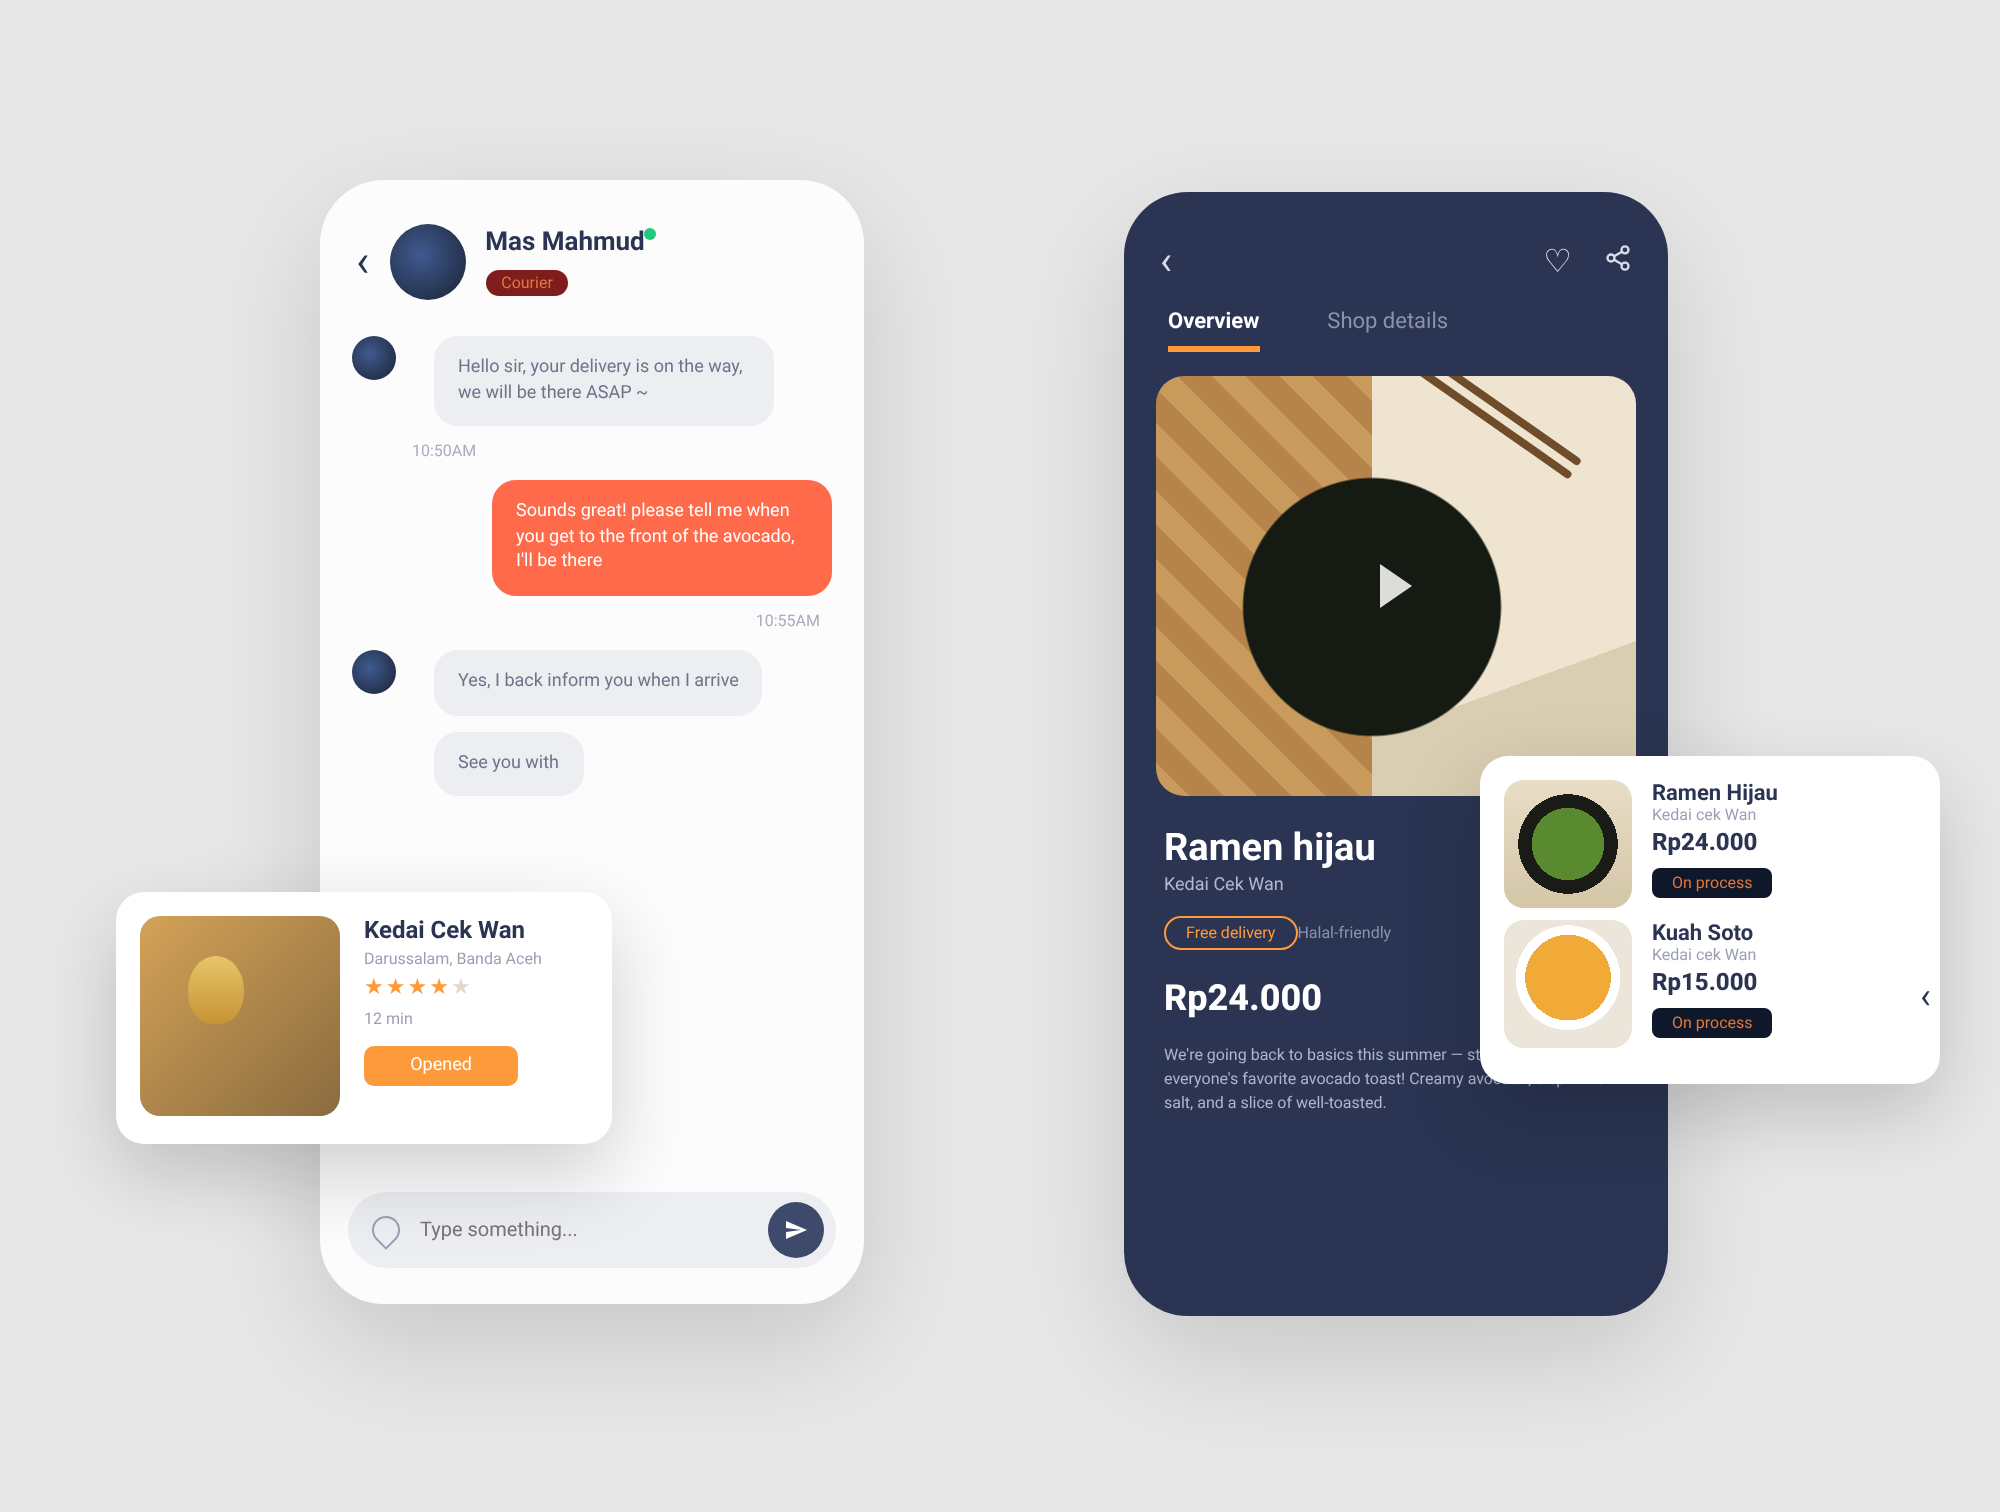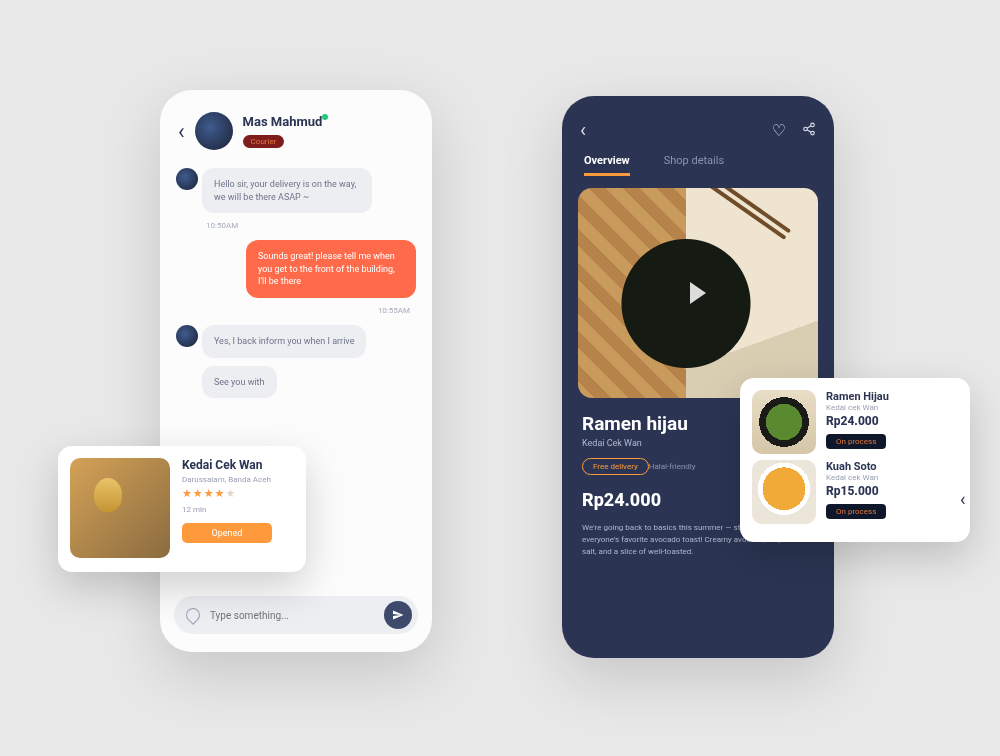--- a/index.html
+++ b/index.html
@@ -16,7 +16,7 @@
 .dot{width:6px;height:6px;border-radius:50%;background:#25c77a}
 .role-pill{display:inline-block;font-size:8px;background:#7f1d1d;color:#e2783b;padding:2px 8px;border-radius:8px;margin-top:3px}
 .thread{padding:8px 16px 0}
-.row{display:flex;gap:4px;margin-bottom:8px}
+.row{display:flex;gap:19px;margin-bottom:8px}
 .row.right{justify-content:flex-end}
 .avatar-sm{width:22px;height:22px;border-radius:50%;flex:none}
 .bubble{max-width:170px;font-size:9px;line-height:1.4;padding:10px 12px;border-radius:12px}

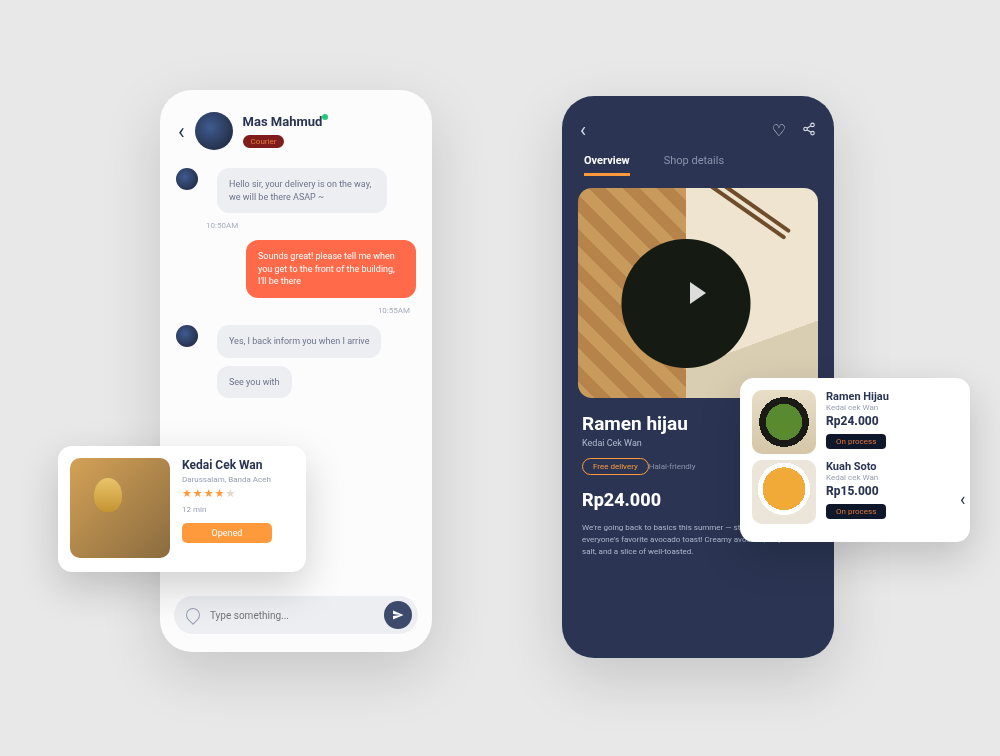--- a/index.html
+++ b/index.html
@@ -93,7 +93,7 @@
   </div>
   <div class="ts">10:50AM</div>
   <div class="row right">
-   <div class="bubble out">Sounds great! please tell me when you get to the front of the building, I'll be there</div>
+   <div class="bubble out">Sounds great! please tell me when you get to the front of the avocado, I'll be there</div>
   </div>
   <div class="ts right">10:55AM</div>
   <div class="row">

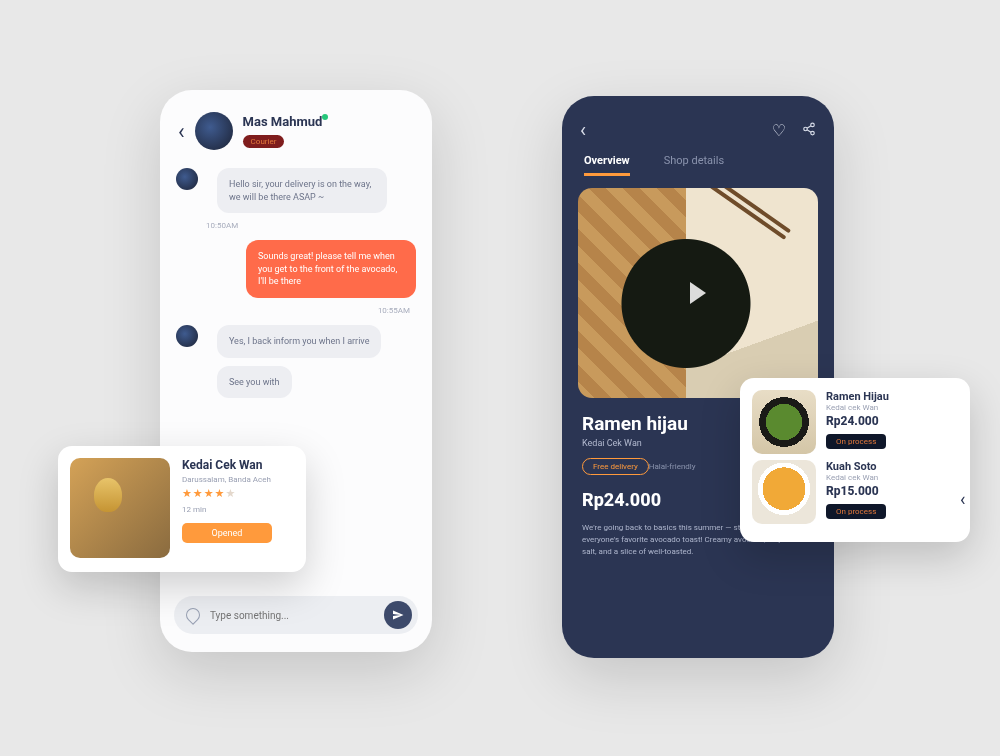--- a/index.html
+++ b/index.html
@@ -39,7 +39,7 @@
 .stars{font-size:11px;color:#ff9a3c;letter-spacing:1px}
 .stars .dim{color:#e4d8cc}
 .time{font-size:8px;color:#9aa0b3;margin-top:2px}
-.opened{width:90px;text-align:center;font-size:9px;background:#ff9a3c;color:#fff;padding:5px 0;border-radius:5px;margin-top:6px}
+.opened{width:77px;text-align:center;font-size:9px;background:#ff9a3c;color:#fff;padding:5px 0;border-radius:5px;margin-top:6px}
 .dark-top{display:flex;align-items:center;justify-content:space-between;padding:22px 18px 12px;color:#d8dde9}
 .tabs{display:flex;gap:34px;padding:0 22px;font-size:11px}
 .tab{color:#8a93ad;padding-bottom:6px}

